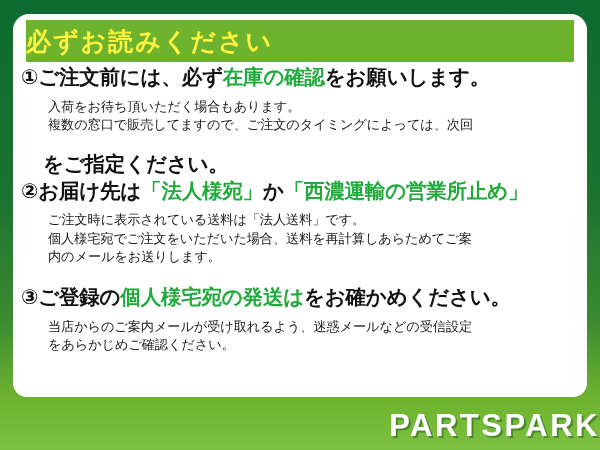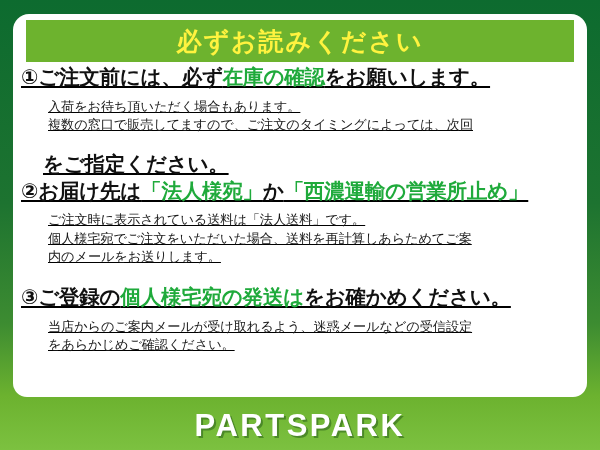--- a/index.html
+++ b/index.html
@@ -51,7 +51,6 @@
     background: #6db32e;
     display: flex;
     align-items: center;
-    justify-content: center;
   }
   .banner-title {
     color: #fff33f;

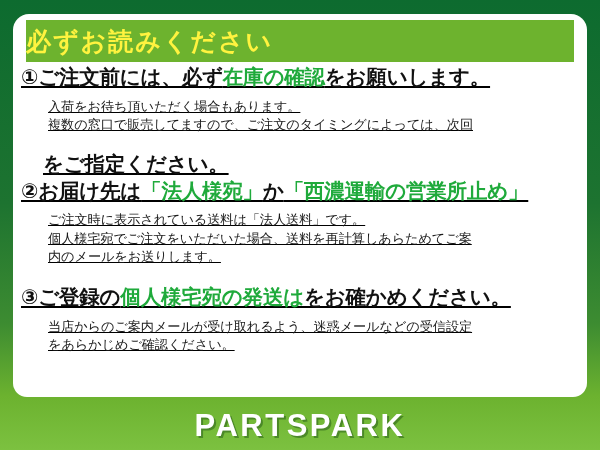--- a/index.html
+++ b/index.html
@@ -71,7 +71,7 @@
     box-sizing: border-box;
   }
 
-  .item { margin-bottom: 4px; text-decoration: underline; }
+  .item { margin-bottom: 4px; }
 
   .headline {
     font-size: 20.5px;

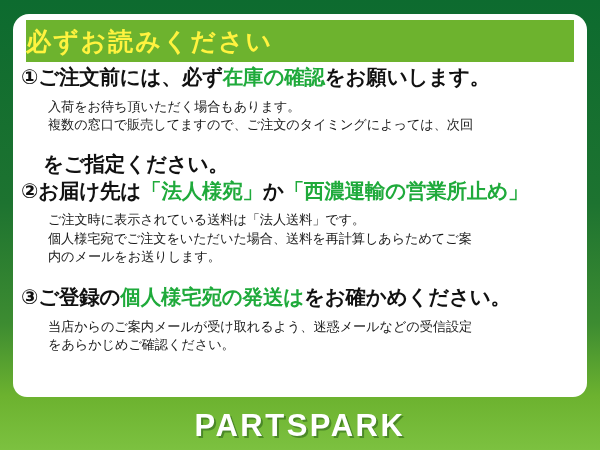--- a/index.html
+++ b/index.html
@@ -108,7 +108,7 @@
     height: 50px;
     display: flex;
     align-items: center;
-    justify-content: center;
+    justify-content: flex-end;
   }
   .brand {
     color: #ffffff;

